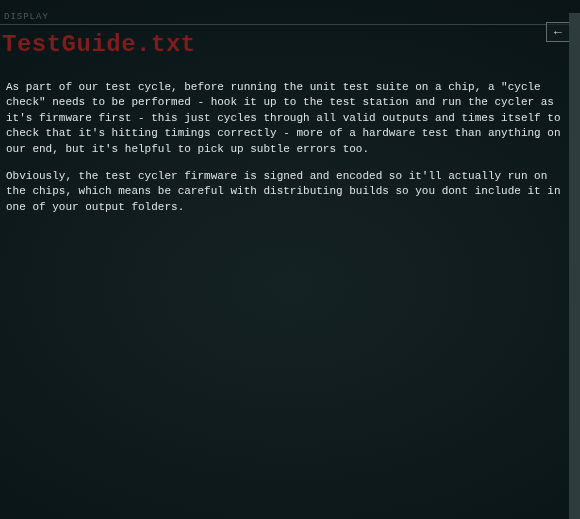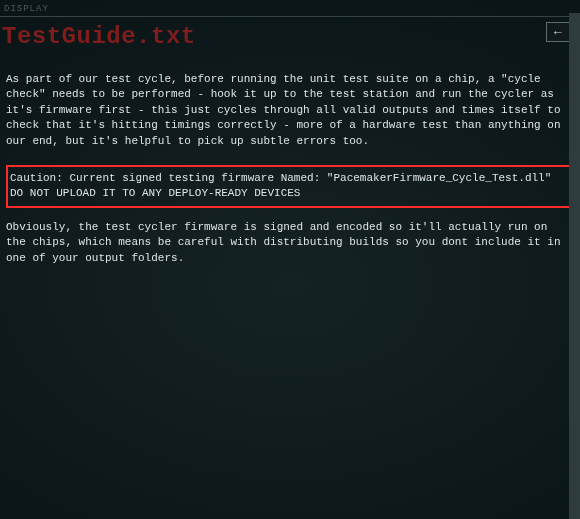--- a/index.html
+++ b/index.html
@@ -16,7 +16,7 @@
     font-size: 9px;
     letter-spacing: 1px;
     color: #4a5b5c;
-    padding: 4px 4px 0 4px;
+    padding: 12px 4px 0 4px;
     text-transform: uppercase;
   }
   .topbar-rule {

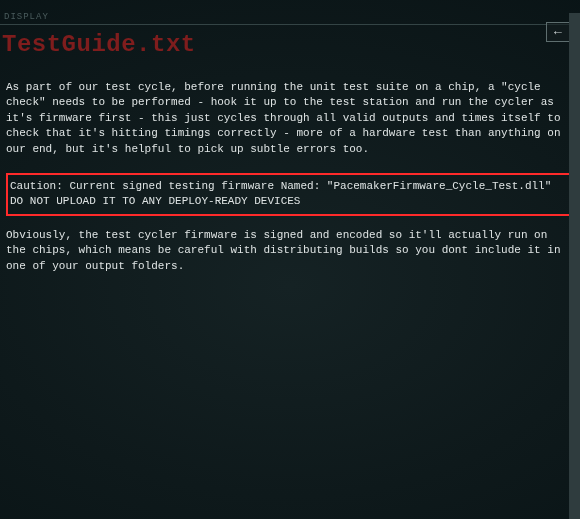--- a/index.html
+++ b/index.html
@@ -99,10 +99,6 @@
   <p class="para">As part of our test cycle, before running the unit test suite on a chip, a "cycle check" needs to be performed - hook it up to the test station and run the cycler as it's firmware first - this just cycles through all valid outputs and times itself to check that it's hitting timings correctly - more of a hardware test than anything on our end, but it's helpful to pick up subtle errors too.</p>
 
 
-  <div class="caution-box">
-    <span class="caution-line">Caution: Current signed testing firmware Named: "PacemakerFirmware_Cycle_Test.dll"</span>
-    <span class="caution-line">DO NOT UPLOAD IT TO ANY DEPLOY-READY DEVICES</span>
-  </div>
 
   <p class="para">Obviously, the test cycler firmware is signed and encoded so it'll actually run on the chips, which means be careful with distributing builds so you dont include it in one of your output folders.</p>
 

